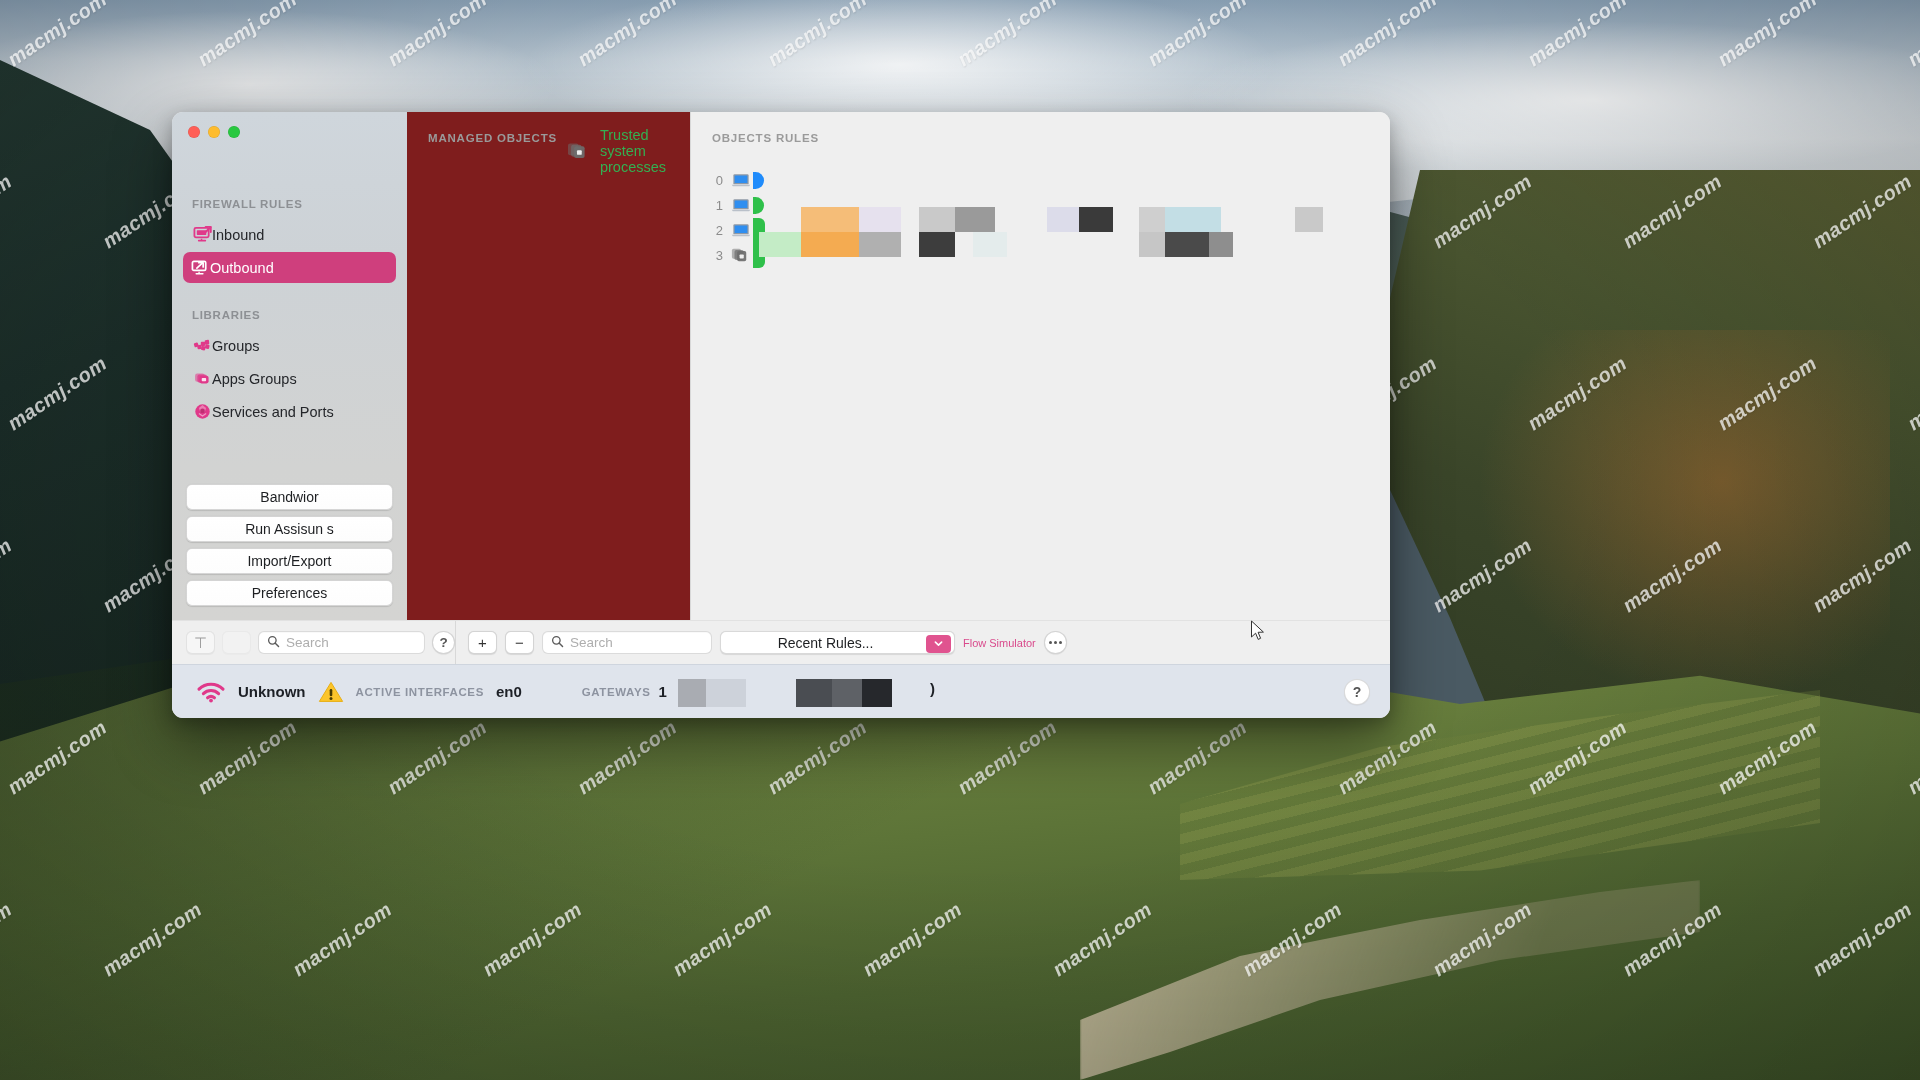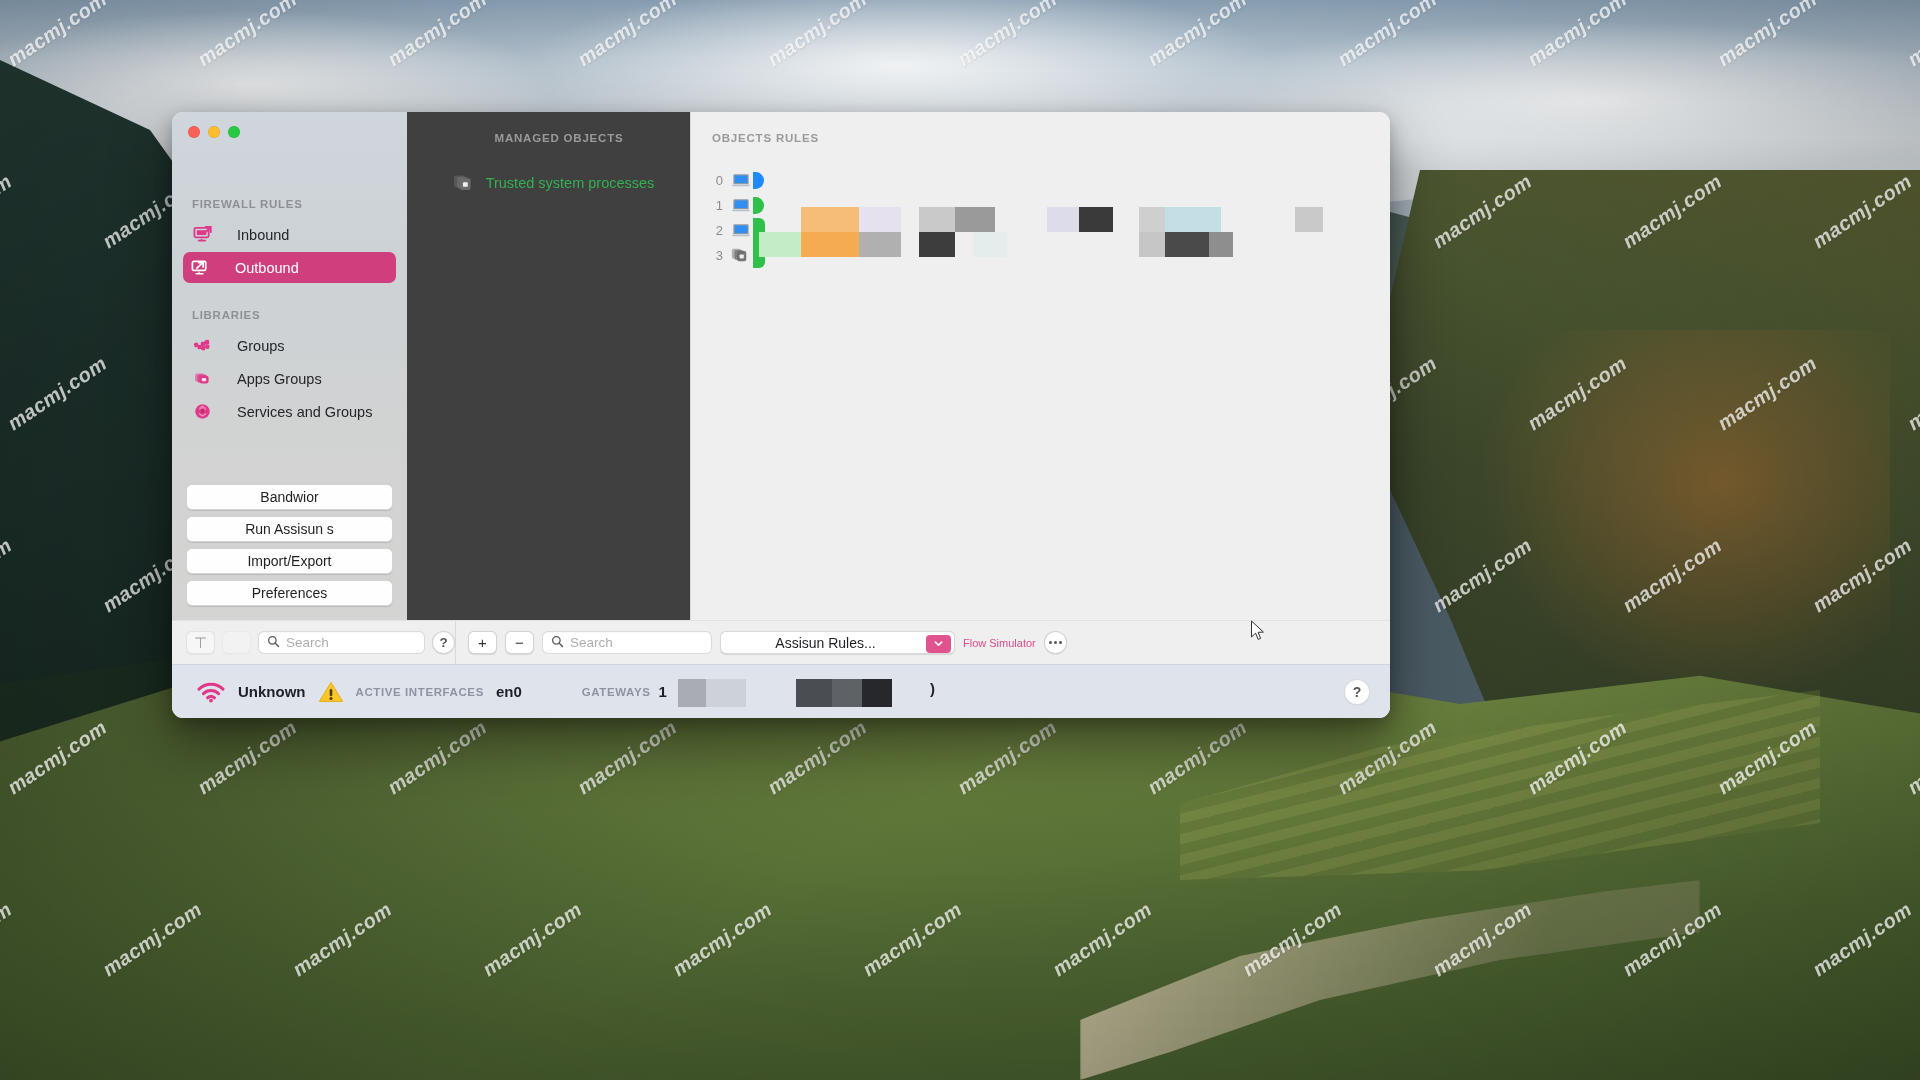--- a/index.html
+++ b/index.html
@@ -139,11 +139,10 @@
   
   #midpanel {
     width:284px; flex:0 0 284px;
-    background:#404040;
+    background:#7f1d1d;
     border-right:1px solid #d8d8d8;
-    display:flex; flex-direction:column;
+    display:flex; flex-direction:row;
     position:relative;
-    align-items:center;
   }
   .panel-head {
     font-size:11.5px; font-weight:700; letter-spacing:.8px;

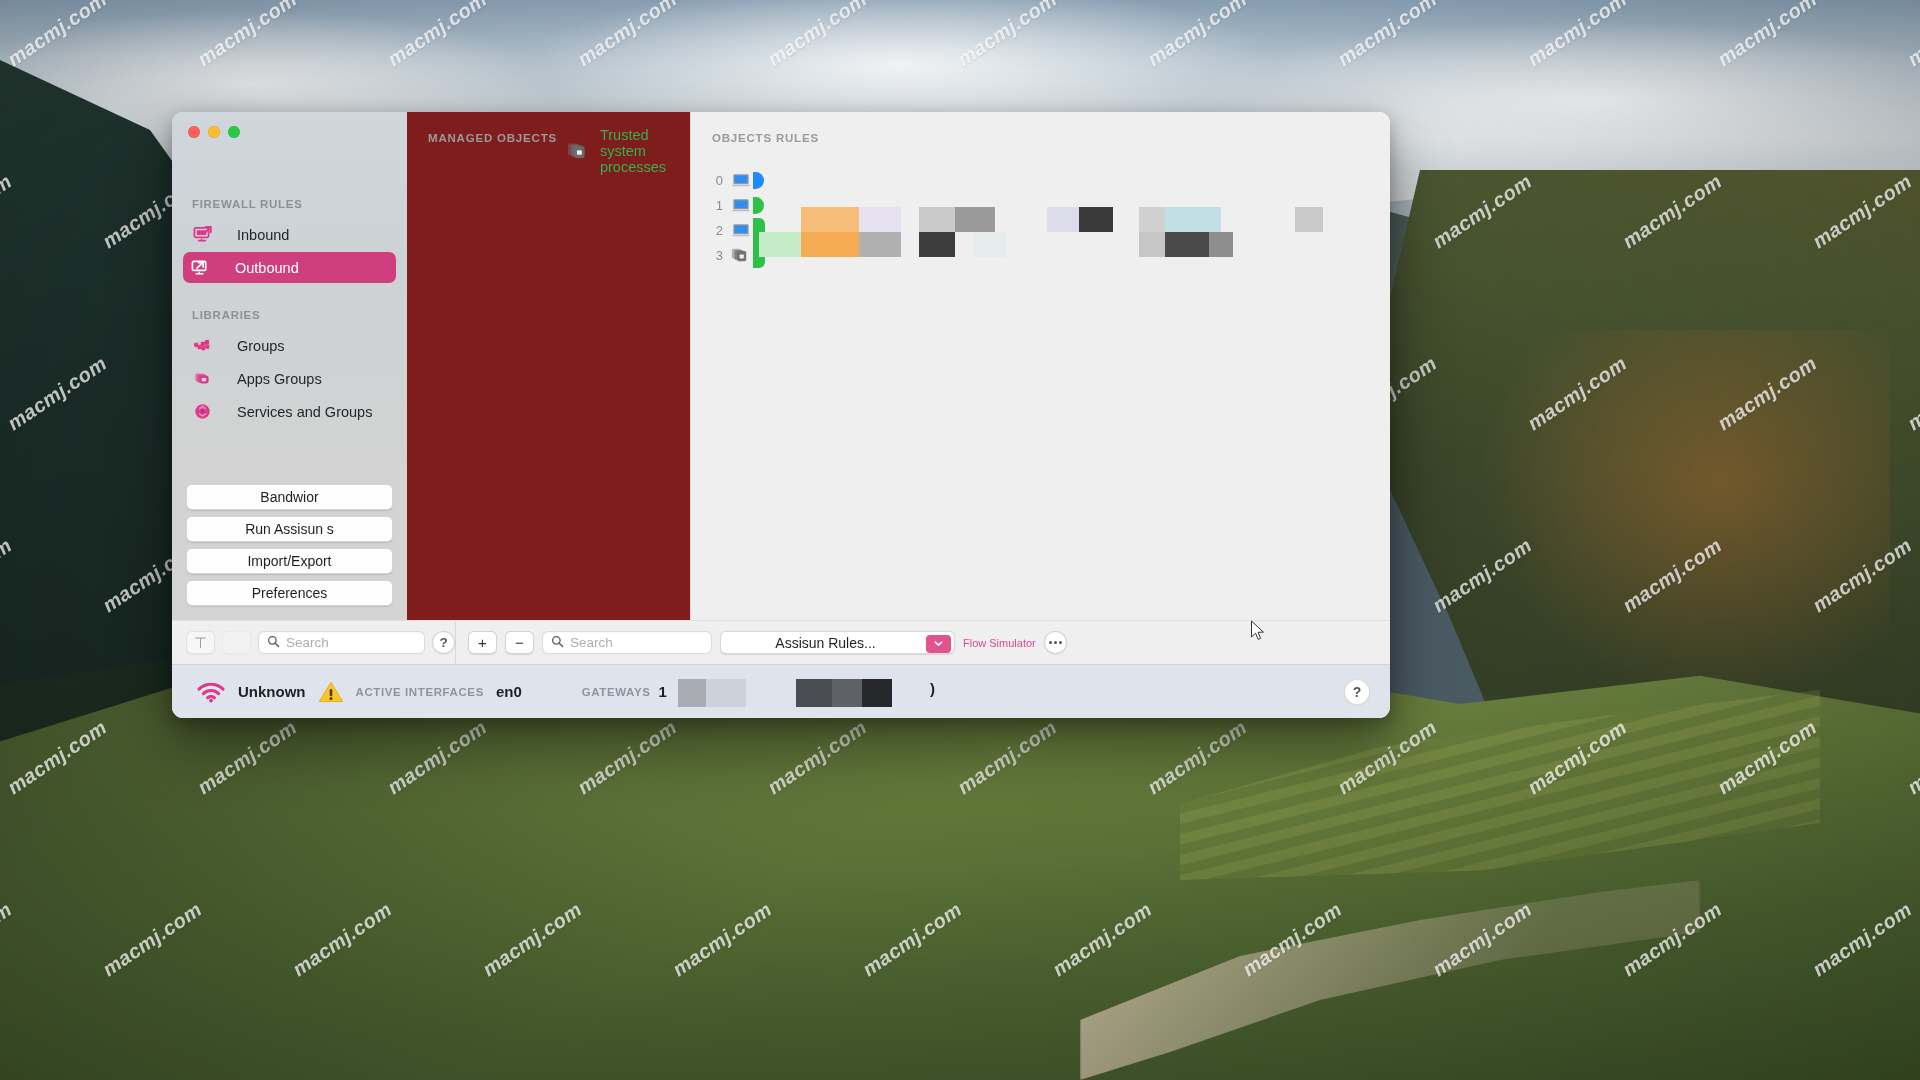--- a/index.html
+++ b/index.html
@@ -116,7 +116,7 @@
   }
   .sec-head.second { padding-top:24px; }
   .nav-item {
-    display:flex; align-items:center; gap:25px;
+    display:flex; align-items:center; gap:0;
     height:31px; margin:2px 11px; padding:0 10px;
     border-radius:7px; cursor:default;
   }

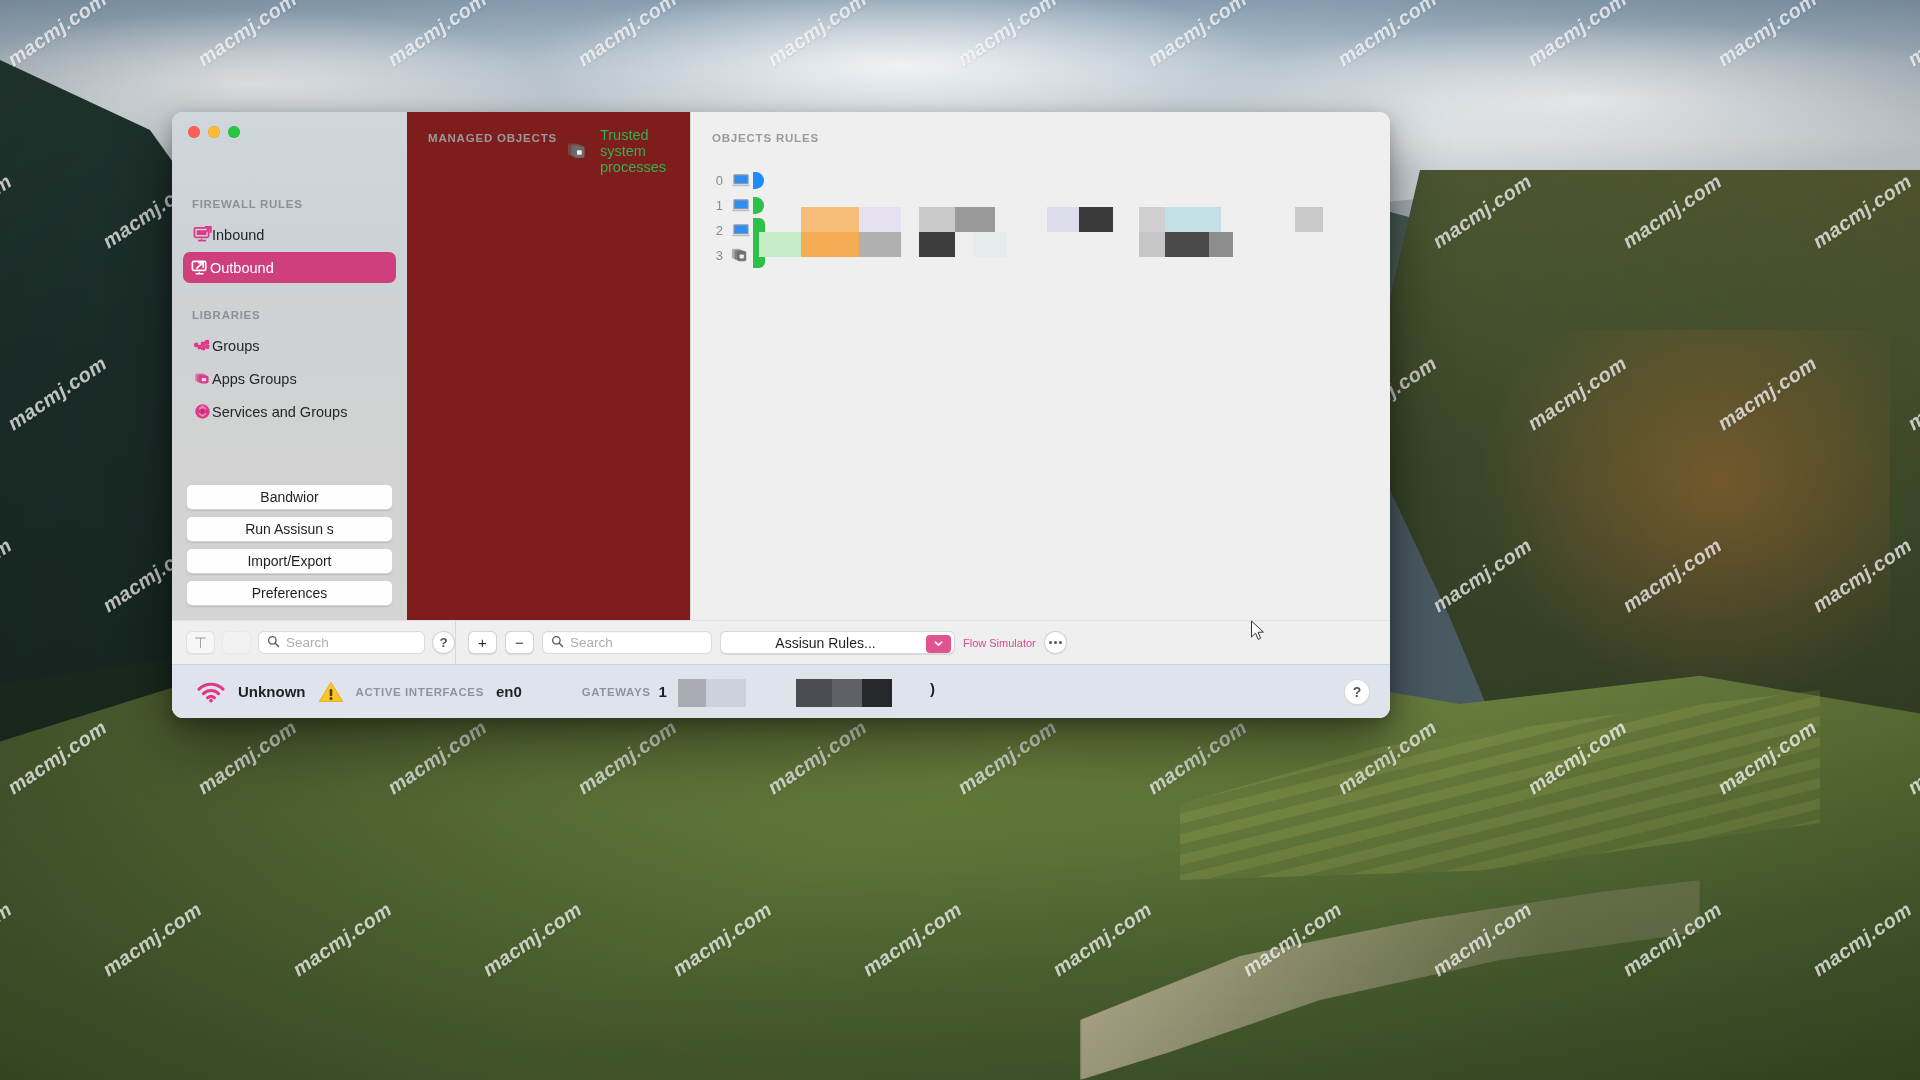--- a/index.html
+++ b/index.html
@@ -421,7 +421,7 @@
               <circle cx="10" cy="9.4" r="2.5" fill="#c02e72"></circle>
             </svg>
           </span>
-          <span class="lbl">Services and Groups</span>
+          <span class="lbl">Services and Ports</span>
         </div>
       </div>
 

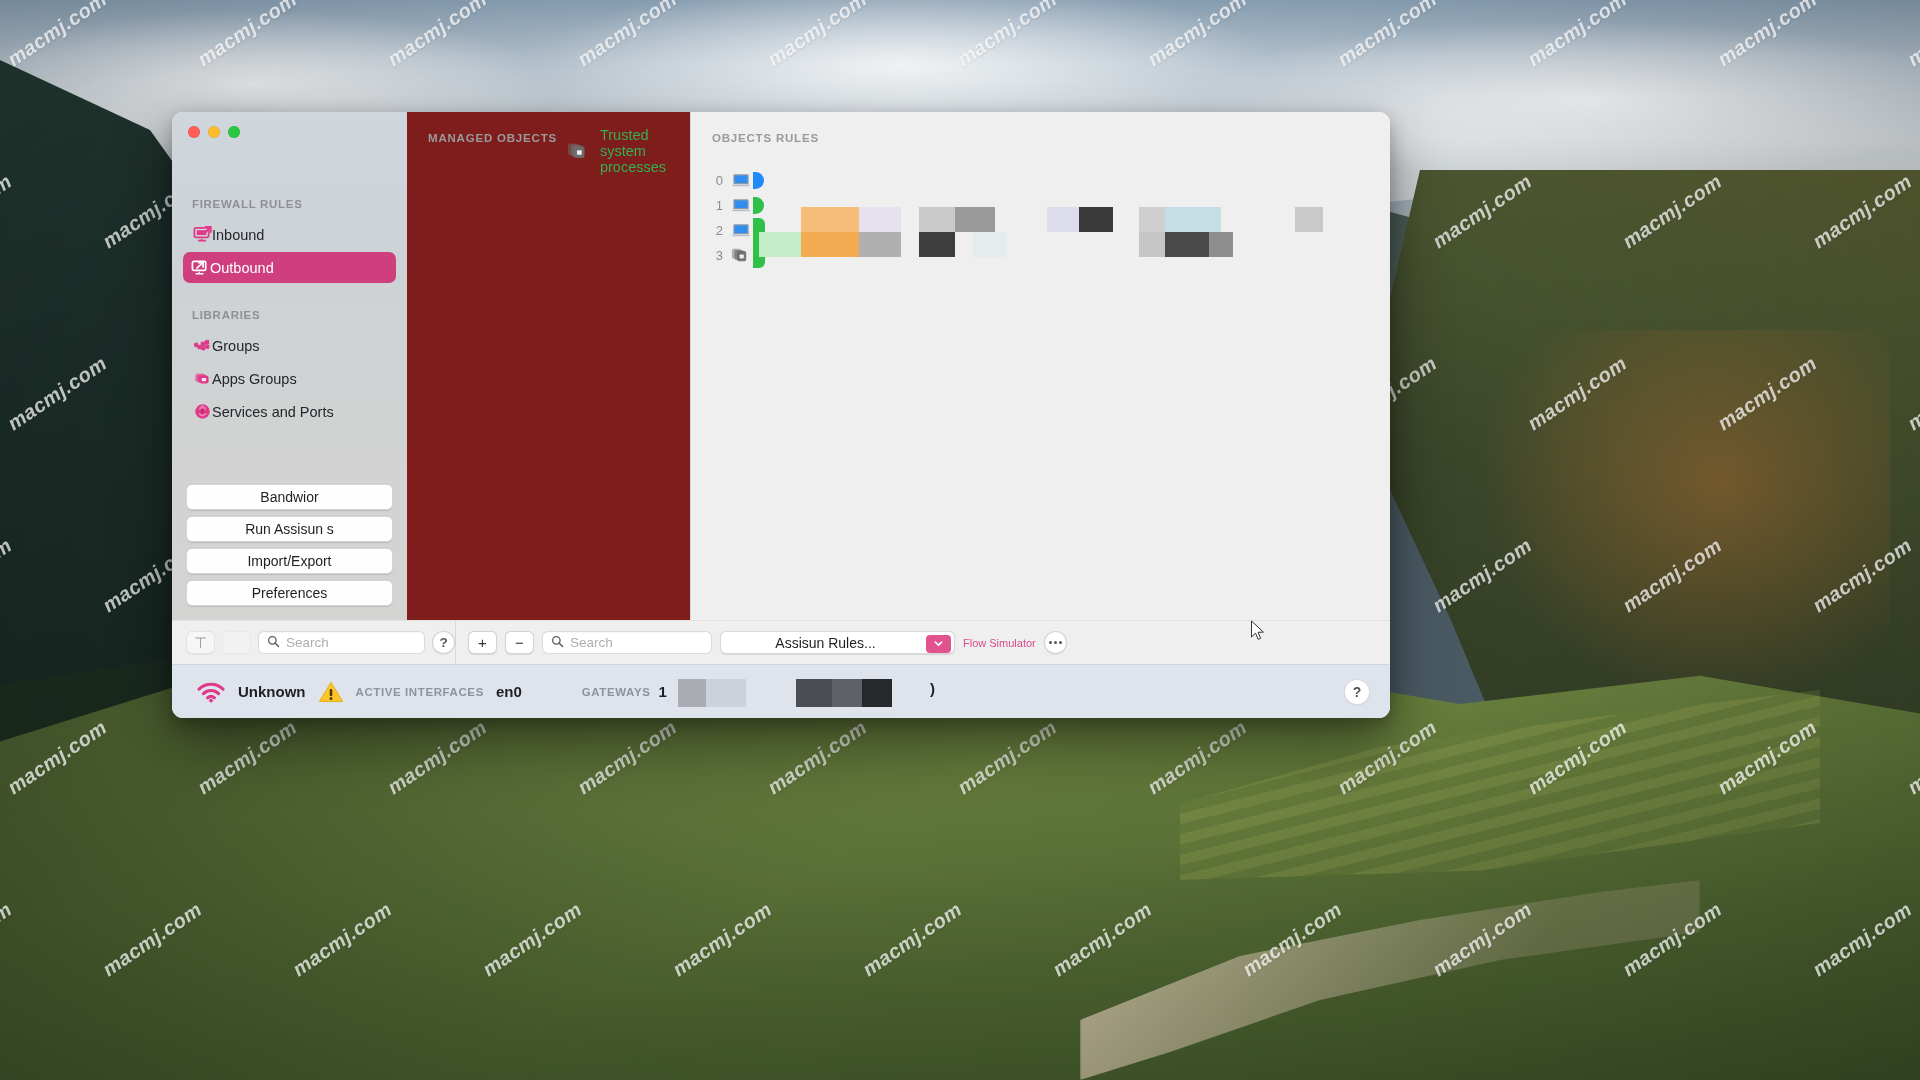--- a/index.html
+++ b/index.html
@@ -562,7 +562,7 @@
         <span class="ph">Search</span>
       </div>
       <div class="popup" style="max-width:235px;">
-        <span>Assisun Rules...</span>
+        <span>Recent Rules...</span>
         <span class="chev">
           <svg viewBox="0 0 14 14" width="11" height="11">
             <path d="M3 5.2 L7 9 L11 5.2" fill="none" stroke="#fff" stroke-width="2" stroke-linecap="round" stroke-linejoin="round"></path>

